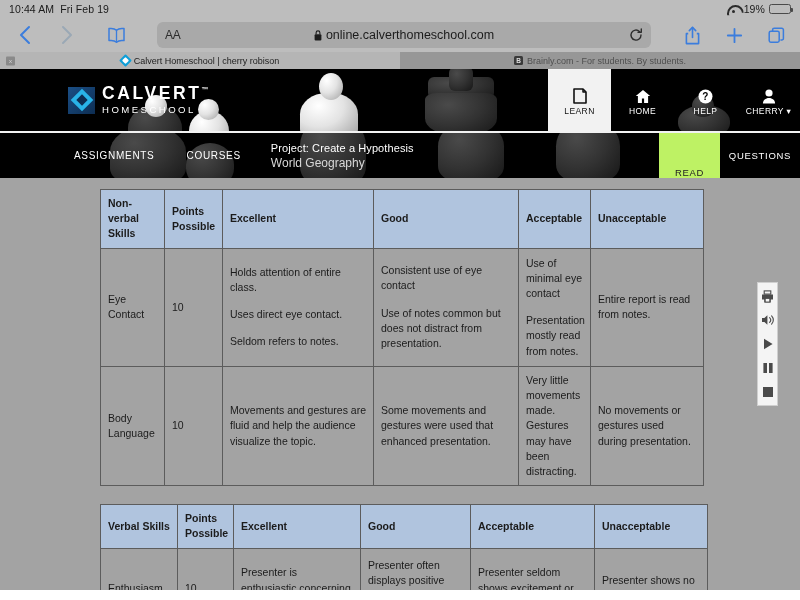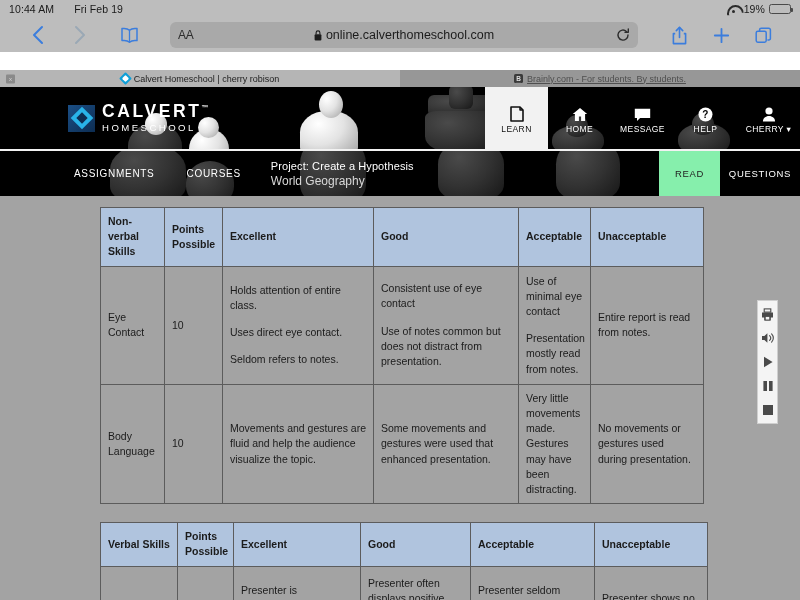--- a/index.html
+++ b/index.html
@@ -23,7 +23,7 @@
     color: #1a1a1a;
     letter-spacing: .1px;
   }
-  .status-left { display: flex; gap: 20px; align-items: center; }
+  .status-left { display: flex; gap: 6px; align-items: center; }
   .status-right { margin-left: auto; display: flex; gap: 4px; align-items: center; }
   .wifi-icon { display: inline-block; width: 13px; height: 10px; position: relative; }
   .wifi-icon::before {

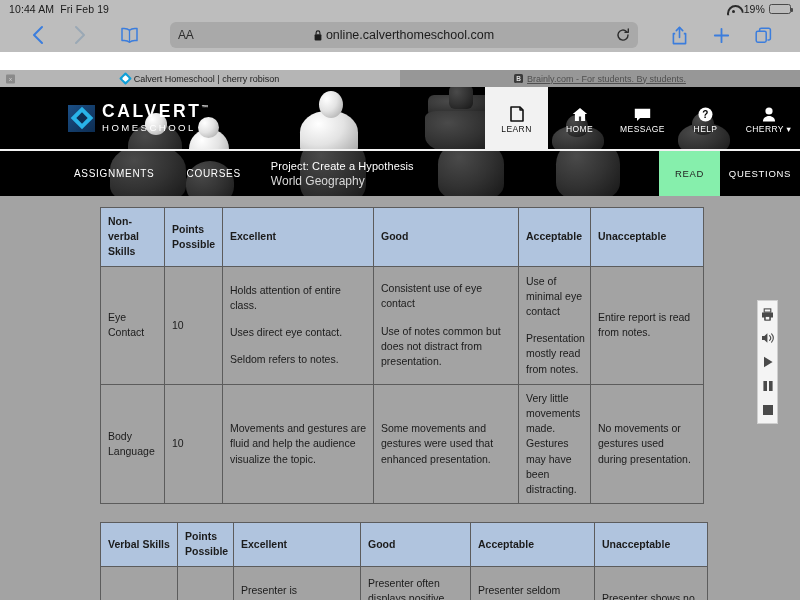--- a/index.html
+++ b/index.html
@@ -53,7 +53,7 @@
     background: #bdbdbd;
     display: flex;
     align-items: center;
-    padding: 0 24px;
+    padding: 0 11px;
     gap: 16px;
   }
   .nav-btn {

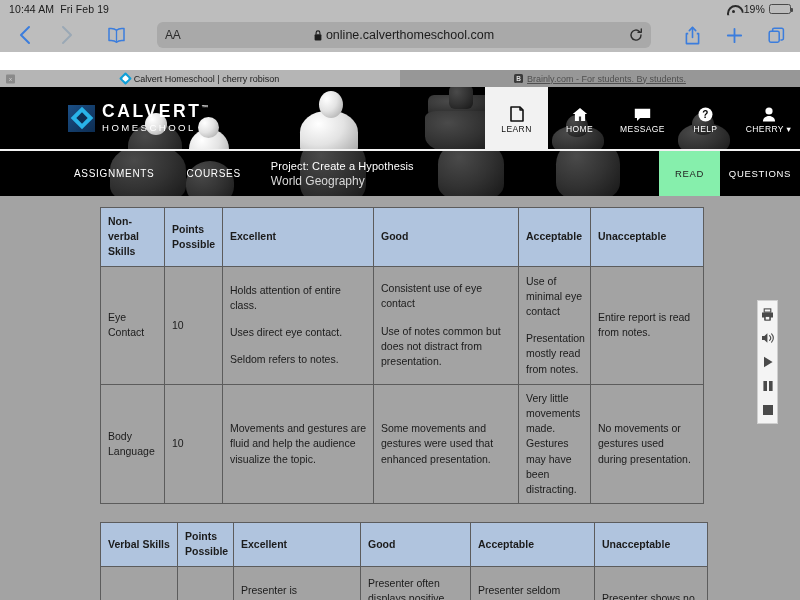--- a/index.html
+++ b/index.html
@@ -86,7 +86,7 @@
   .reload-btn { margin-left: auto; color: #2d2d2d; display: flex; }
 
   
-  .tab-bar { height: 17px; display: flex; background: #0c4a6e; margin-top: 18px; }
+  .tab-bar { height: 17px; display: flex; background: #0c4a6e; }
   .tab {
     display: flex; align-items: center; justify-content: center;
     gap: 4px; height: 100%;

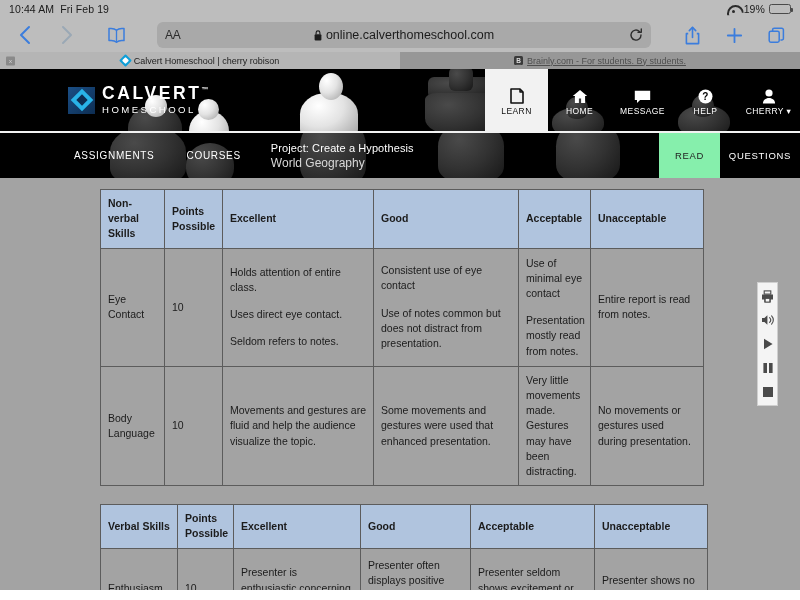--- a/index.html
+++ b/index.html
@@ -93,7 +93,7 @@
     font-size: 9px; position: relative;
   }
   .tab.active { background: #b5b5b5; color: #1d1d1d; flex: 0 0 400px; }
-  .tab.inactive { background: #979797; color: #4f4f4f; flex: 1; text-decoration: underline; }
+  .tab.inactive { background: #979797; color: #4f4f4f; flex: 1; }
   .tab-close {
     position: absolute; left: 6px; top: 50%; transform: translateY(-50%);
     width: 9px; height: 9px; background: #8a8a8a; border-radius: 1px;

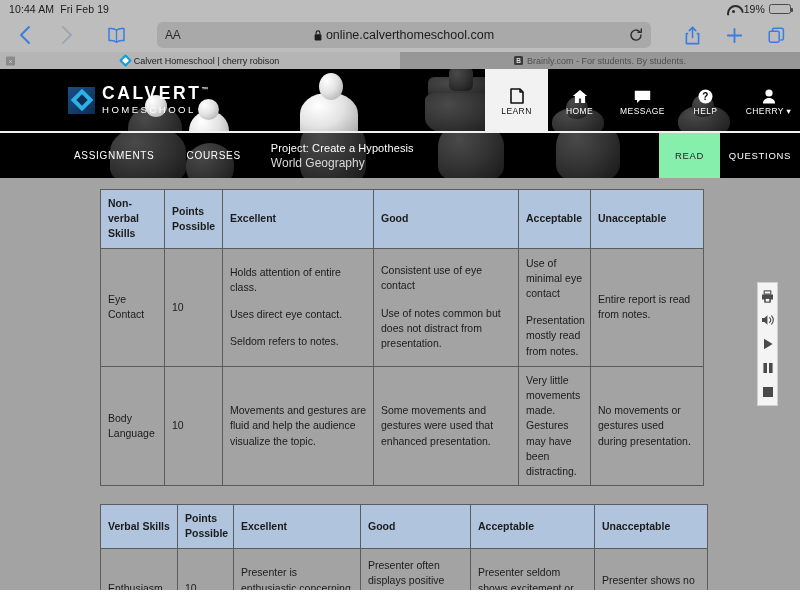--- a/index.html
+++ b/index.html
@@ -385,14 +385,6 @@
             </svg>
         </span>
         <span>HOME</span>
-      </div>
-      <div class="nav-item">
-        <span class="nav-icon">
-          <svg width="17" height="14" viewBox="0 0 17 14">
-              <path d="M0.8 0.8h15.4v9.1H6.1L3 13V9.9H0.8z" fill="#ffffff"></path>
-            </svg>
-        </span>
-        <span>MESSAGE</span>
       </div>
       <div class="nav-item">
         <span class="nav-icon">

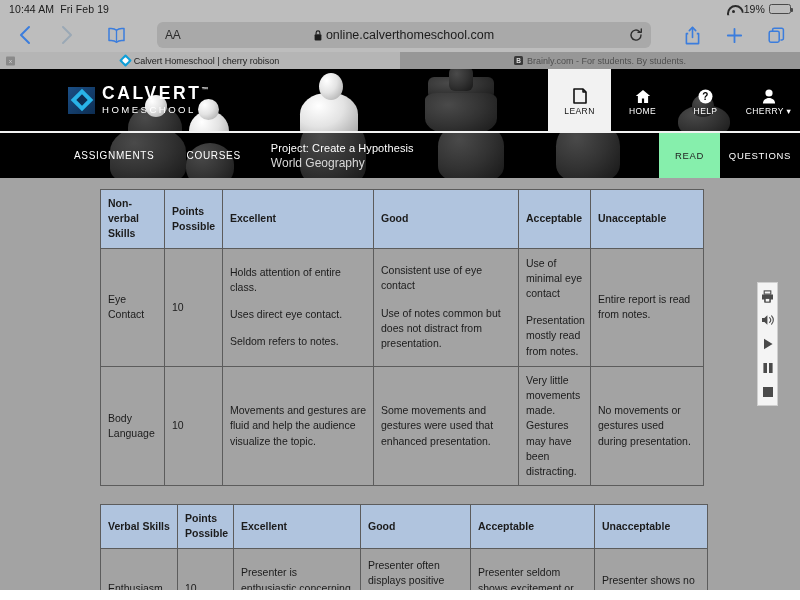--- a/index.html
+++ b/index.html
@@ -206,7 +206,7 @@
     font-size: 9.5px; letter-spacing: .7px;
     color: #fff;
   }
-  .sub-tab.active { background: #86efac; color: #222; }
+  .sub-tab.active { background: #bef264; color: #222; align-items: flex-end; }
   .sub-tab.qtab { width: 80px; }
 
   

